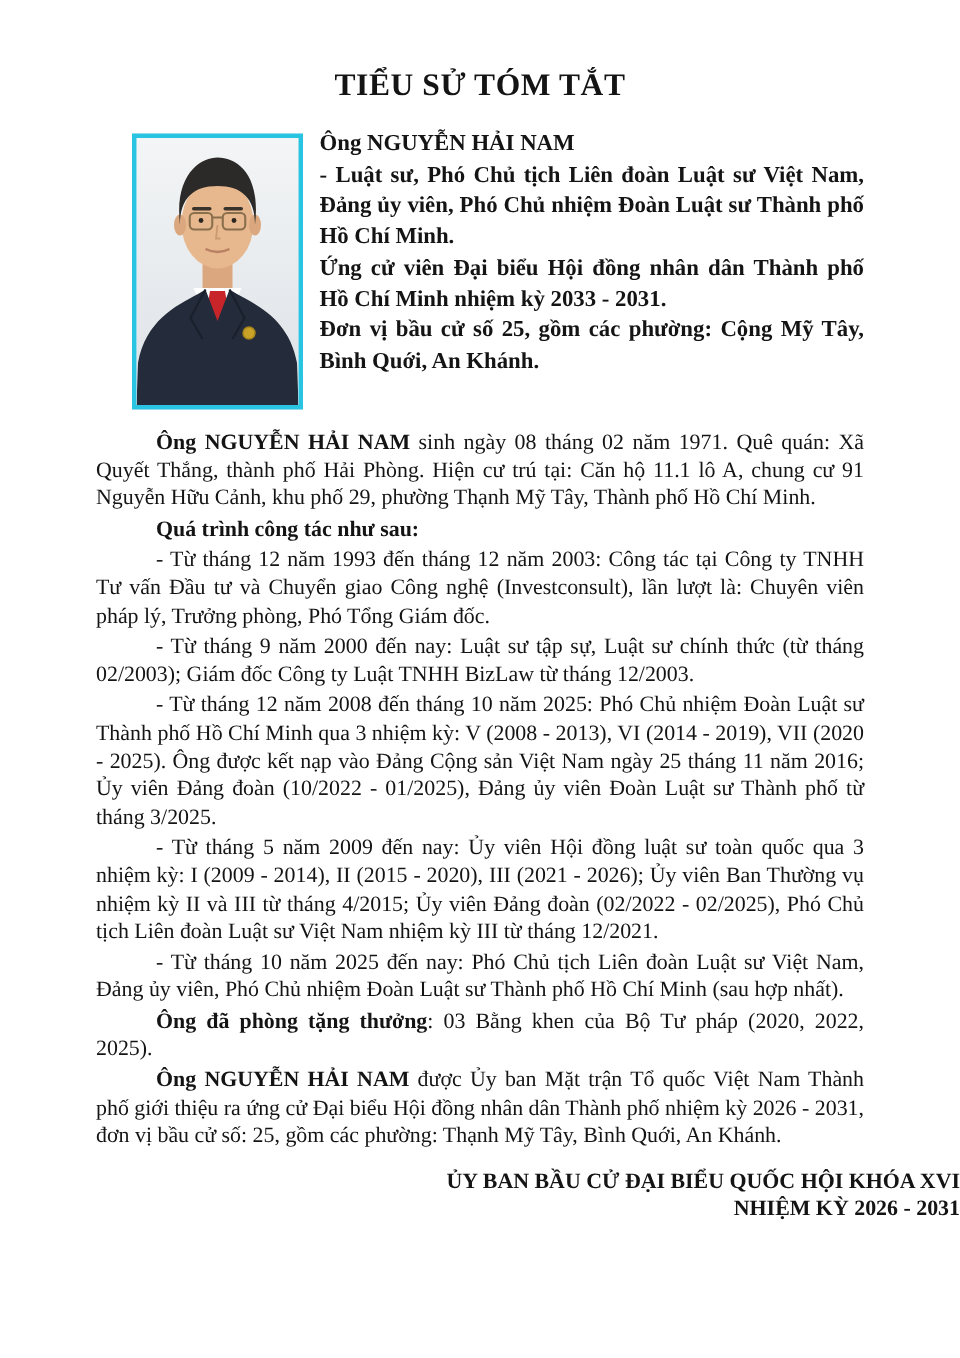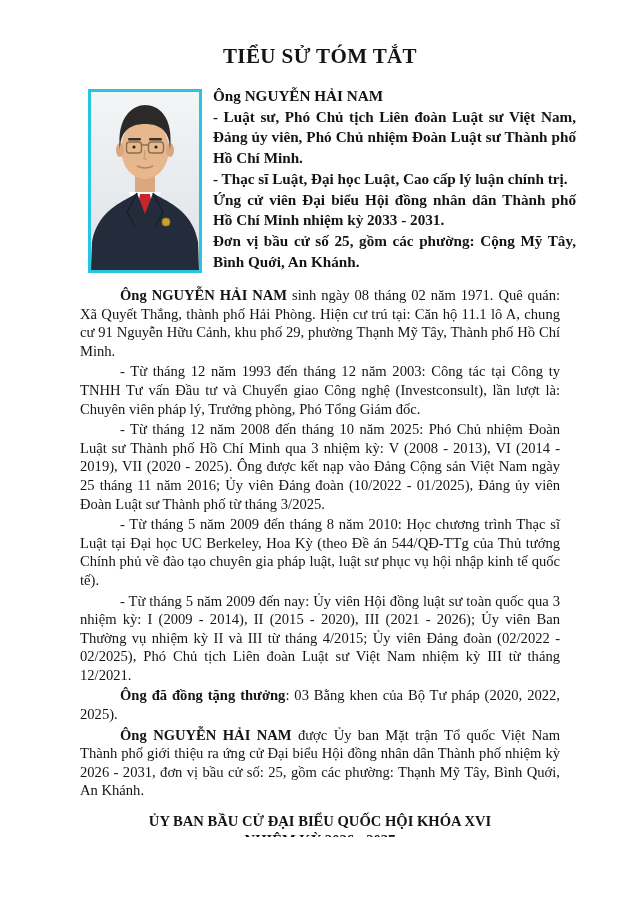--- a/index.html
+++ b/index.html
@@ -89,7 +89,6 @@
     <div class="profile-info">
       <div class="name-line">Ông NGUYỄN HẢI NAM</div>
       <div>- Luật sư, Phó Chủ tịch Liên đoàn Luật sư Việt Nam, Đảng ủy viên, Phó Chủ nhiệm Đoàn Luật sư Thành phố Hồ Chí Minh.</div>
-      <div>- Thạc sĩ Luật, Đại học Luật, Cao cấp lý luận chính trị.</div>
       <div>Ứng cử viên Đại biểu Hội đồng nhân dân Thành phố Hồ Chí Minh nhiệm kỳ 2033 - 2031.</div>
       <div>Đơn vị bầu cử số 25, gồm các phường: Cộng Mỹ Tây, Bình Quới, An Khánh.</div>
     </div>

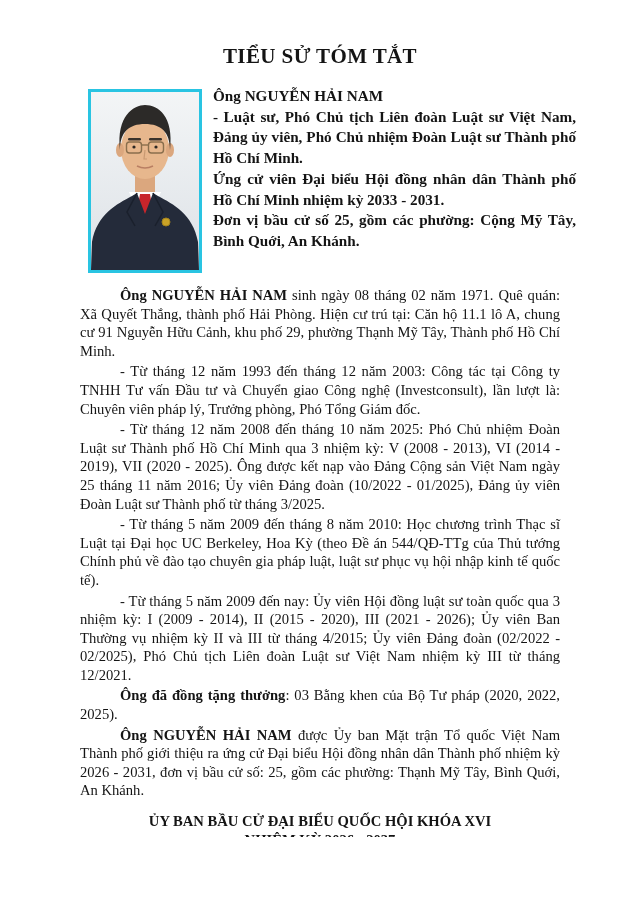--- a/index.html
+++ b/index.html
@@ -24,7 +24,7 @@
   .profile-info .name-line { text-align:left; }
   .profile-info div { margin:0; }
   .body-text { margin:13px 64px 0; font-size:14.6px; line-height:18.6px; text-align:justify; }
-  .body-text p { margin:0 16px 2px; text-indent:40px;font-family:Liberation Serif, serif; }
+  .body-text p { margin:0 0 2px; text-indent:40px;font-family:Liberation Serif, serif; }
   .doc-footer {
     margin-top:12px; text-align:center; font-weight:bold;
     font-size:14.6px; line-height:18.6px;

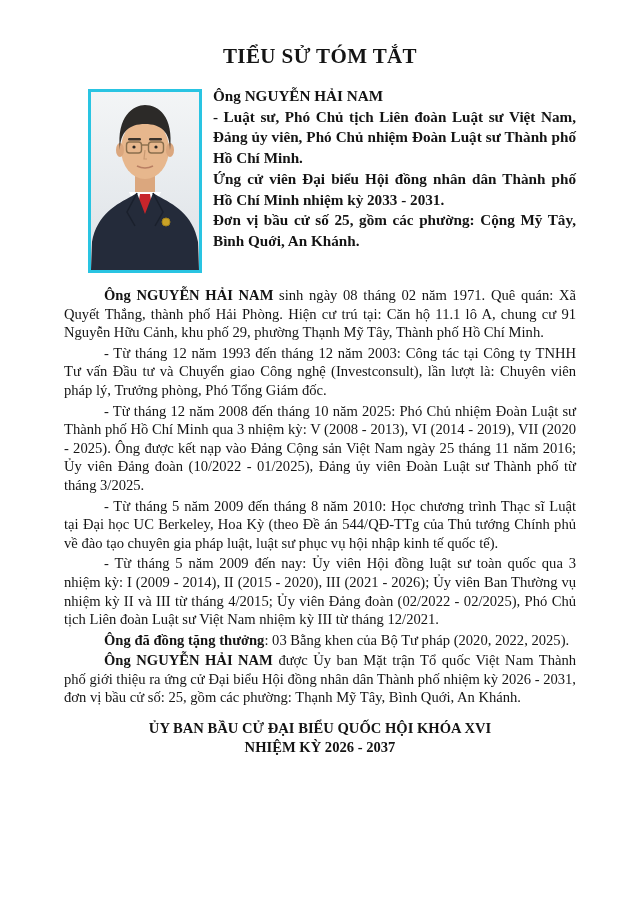--- a/index.html
+++ b/index.html
@@ -96,6 +96,7 @@
 
   <div class="body-text">
     <p><b>Ông NGUYỄN HẢI NAM</b><span> sinh ngày 08 tháng 02 năm 1971. Quê quán: Xã Quyết Thắng, thành phố Hải Phòng. Hiện cư trú tại: Căn hộ 11.1 lô A, chung cư 91 Nguyễn Hữu Cảnh, khu phố 29, phường Thạnh Mỹ Tây, Thành phố Hồ Chí Minh.</span></p>
+    <p><b>Quá trình công tác như sau:</b><span></span></p>
     <p><b></b><span>- Từ tháng 12 năm 1993 đến tháng 12 năm 2003: Công tác tại Công ty TNHH Tư vấn Đầu tư và Chuyển giao Công nghệ (Investconsult), lần lượt là: Chuyên viên pháp lý, Trưởng phòng, Phó Tổng Giám đốc.</span></p>
     <p><b></b><span>- Từ tháng 12 năm 2008 đến tháng 10 năm 2025: Phó Chủ nhiệm Đoàn Luật sư Thành phố Hồ Chí Minh qua 3 nhiệm kỳ: V (2008 - 2013), VI (2014 - 2019), VII (2020 - 2025). Ông được kết nạp vào Đảng Cộng sản Việt Nam ngày 25 tháng 11 năm 2016; Ủy viên Đảng đoàn (10/2022 - 01/2025), Đảng ủy viên Đoàn Luật sư Thành phố từ tháng 3/2025.</span></p>
     <p><b></b><span>- Từ tháng 5 năm 2009 đến tháng 8 năm 2010: Học chương trình Thạc sĩ Luật tại Đại học UC Berkeley, Hoa Kỳ (theo Đề án 544/QĐ-TTg của Thủ tướng Chính phủ về đào tạo chuyên gia pháp luật, luật sư phục vụ hội nhập kinh tế quốc tế).</span></p>

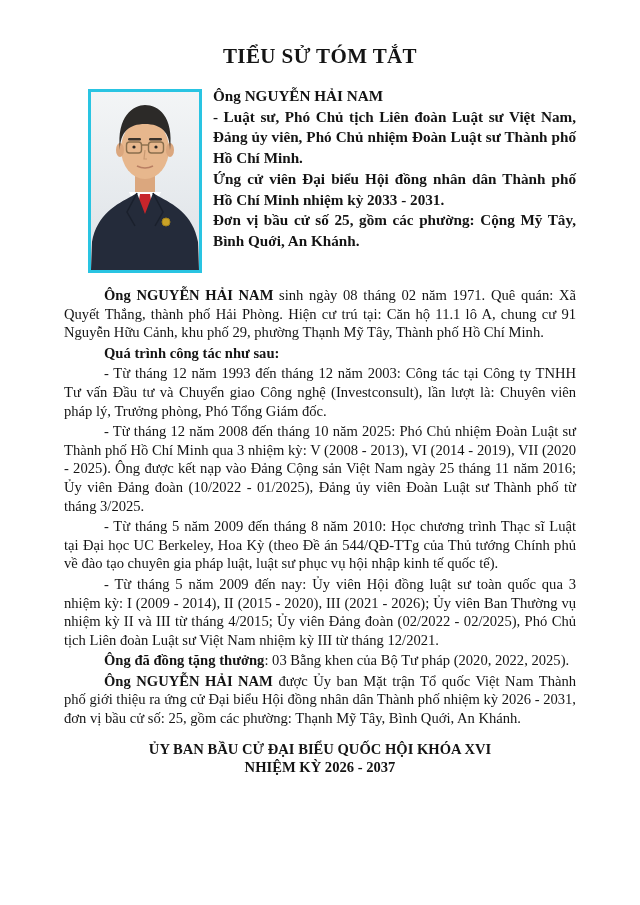--- a/index.html
+++ b/index.html
@@ -98,6 +98,7 @@
     <p><b>Ông NGUYỄN HẢI NAM</b><span> sinh ngày 08 tháng 02 năm 1971. Quê quán: Xã Quyết Thắng, thành phố Hải Phòng. Hiện cư trú tại: Căn hộ 11.1 lô A, chung cư 91 Nguyễn Hữu Cảnh, khu phố 29, phường Thạnh Mỹ Tây, Thành phố Hồ Chí Minh.</span></p>
     <p><b>Quá trình công tác như sau:</b><span></span></p>
     <p><b></b><span>- Từ tháng 12 năm 1993 đến tháng 12 năm 2003: Công tác tại Công ty TNHH Tư vấn Đầu tư và Chuyển giao Công nghệ (Investconsult), lần lượt là: Chuyên viên pháp lý, Trưởng phòng, Phó Tổng Giám đốc.</span></p>
+    <p><b></b><span>- Từ tháng 9 năm 2000 đến nay: Luật sư tập sự, Luật sư chính thức (từ tháng 02/2003); Giám đốc Công ty Luật TNHH BizLaw từ tháng 12/2003.</span></p>
     <p><b></b><span>- Từ tháng 12 năm 2008 đến tháng 10 năm 2025: Phó Chủ nhiệm Đoàn Luật sư Thành phố Hồ Chí Minh qua 3 nhiệm kỳ: V (2008 - 2013), VI (2014 - 2019), VII (2020 - 2025). Ông được kết nạp vào Đảng Cộng sản Việt Nam ngày 25 tháng 11 năm 2016; Ủy viên Đảng đoàn (10/2022 - 01/2025), Đảng ủy viên Đoàn Luật sư Thành phố từ tháng 3/2025.</span></p>
     <p><b></b><span>- Từ tháng 5 năm 2009 đến tháng 8 năm 2010: Học chương trình Thạc sĩ Luật tại Đại học UC Berkeley, Hoa Kỳ (theo Đề án 544/QĐ-TTg của Thủ tướng Chính phủ về đào tạo chuyên gia pháp luật, luật sư phục vụ hội nhập kinh tế quốc tế).</span></p>
     <p><b></b><span>- Từ tháng 5 năm 2009 đến nay: Ủy viên Hội đồng luật sư toàn quốc qua 3 nhiệm kỳ: I (2009 - 2014), II (2015 - 2020), III (2021 - 2026); Ủy viên Ban Thường vụ nhiệm kỳ II và III từ tháng 4/2015; Ủy viên Đảng đoàn (02/2022 - 02/2025), Phó Chủ tịch Liên đoàn Luật sư Việt Nam nhiệm kỳ III từ tháng 12/2021.</span></p>

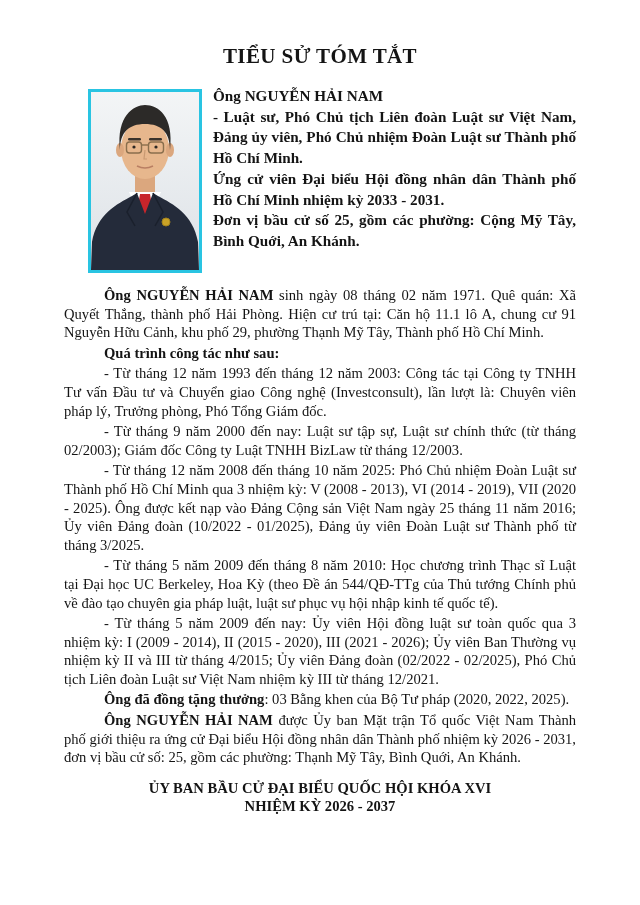--- a/index.html
+++ b/index.html
@@ -100,7 +100,6 @@
     <p><b></b><span>- Từ tháng 12 năm 1993 đến tháng 12 năm 2003: Công tác tại Công ty TNHH Tư vấn Đầu tư và Chuyển giao Công nghệ (Investconsult), lần lượt là: Chuyên viên pháp lý, Trưởng phòng, Phó Tổng Giám đốc.</span></p>
     <p><b></b><span>- Từ tháng 9 năm 2000 đến nay: Luật sư tập sự, Luật sư chính thức (từ tháng 02/2003); Giám đốc Công ty Luật TNHH BizLaw từ tháng 12/2003.</span></p>
     <p><b></b><span>- Từ tháng 12 năm 2008 đến tháng 10 năm 2025: Phó Chủ nhiệm Đoàn Luật sư Thành phố Hồ Chí Minh qua 3 nhiệm kỳ: V (2008 - 2013), VI (2014 - 2019), VII (2020 - 2025). Ông được kết nạp vào Đảng Cộng sản Việt Nam ngày 25 tháng 11 năm 2016; Ủy viên Đảng đoàn (10/2022 - 01/2025), Đảng ủy viên Đoàn Luật sư Thành phố từ tháng 3/2025.</span></p>
-    <p><b></b><span>- Từ tháng 5 năm 2009 đến tháng 8 năm 2010: Học chương trình Thạc sĩ Luật tại Đại học UC Berkeley, Hoa Kỳ (theo Đề án 544/QĐ-TTg của Thủ tướng Chính phủ về đào tạo chuyên gia pháp luật, luật sư phục vụ hội nhập kinh tế quốc tế).</span></p>
     <p><b></b><span>- Từ tháng 5 năm 2009 đến nay: Ủy viên Hội đồng luật sư toàn quốc qua 3 nhiệm kỳ: I (2009 - 2014), II (2015 - 2020), III (2021 - 2026); Ủy viên Ban Thường vụ nhiệm kỳ II và III từ tháng 4/2015; Ủy viên Đảng đoàn (02/2022 - 02/2025), Phó Chủ tịch Liên đoàn Luật sư Việt Nam nhiệm kỳ III từ tháng 12/2021.</span></p>
     <p><b>Ông đã đồng tặng thưởng</b><span>: 03 Bằng khen của Bộ Tư pháp (2020, 2022, 2025).</span></p>
     <p><b>Ông NGUYỄN HẢI NAM</b><span> được Ủy ban Mặt trận Tổ quốc Việt Nam Thành phố giới thiệu ra ứng cử Đại biểu Hội đồng nhân dân Thành phố nhiệm kỳ 2026 - 2031, đơn vị bầu cử số: 25, gồm các phường: Thạnh Mỹ Tây, Bình Quới, An Khánh.</span></p>

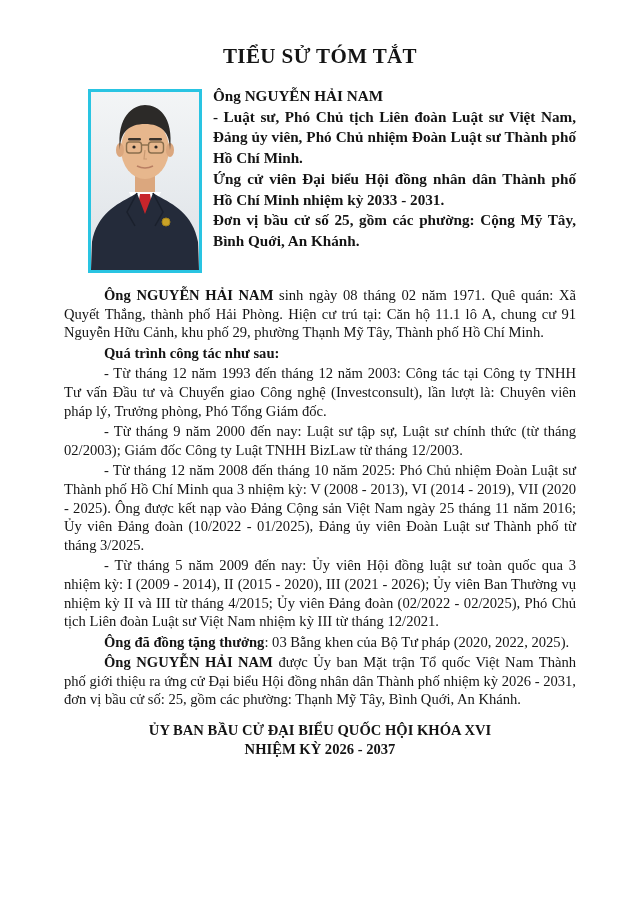--- a/index.html
+++ b/index.html
@@ -101,6 +101,7 @@
     <p><b></b><span>- Từ tháng 9 năm 2000 đến nay: Luật sư tập sự, Luật sư chính thức (từ tháng 02/2003); Giám đốc Công ty Luật TNHH BizLaw từ tháng 12/2003.</span></p>
     <p><b></b><span>- Từ tháng 12 năm 2008 đến tháng 10 năm 2025: Phó Chủ nhiệm Đoàn Luật sư Thành phố Hồ Chí Minh qua 3 nhiệm kỳ: V (2008 - 2013), VI (2014 - 2019), VII (2020 - 2025). Ông được kết nạp vào Đảng Cộng sản Việt Nam ngày 25 tháng 11 năm 2016; Ủy viên Đảng đoàn (10/2022 - 01/2025), Đảng ủy viên Đoàn Luật sư Thành phố từ tháng 3/2025.</span></p>
     <p><b></b><span>- Từ tháng 5 năm 2009 đến nay: Ủy viên Hội đồng luật sư toàn quốc qua 3 nhiệm kỳ: I (2009 - 2014), II (2015 - 2020), III (2021 - 2026); Ủy viên Ban Thường vụ nhiệm kỳ II và III từ tháng 4/2015; Ủy viên Đảng đoàn (02/2022 - 02/2025), Phó Chủ tịch Liên đoàn Luật sư Việt Nam nhiệm kỳ III từ tháng 12/2021.</span></p>
+    <p><b></b><span>- Từ tháng 10 năm 2025 đến nay: Phó Chủ tịch Liên đoàn Luật sư Việt Nam, Đảng ủy viên, Phó Chủ nhiệm Đoàn Luật sư Thành phố Hồ Chí Minh (sau hợp nhất).</span></p>
     <p><b>Ông đã đồng tặng thưởng</b><span>: 03 Bằng khen của Bộ Tư pháp (2020, 2022, 2025).</span></p>
     <p><b>Ông NGUYỄN HẢI NAM</b><span> được Ủy ban Mặt trận Tổ quốc Việt Nam Thành phố giới thiệu ra ứng cử Đại biểu Hội đồng nhân dân Thành phố nhiệm kỳ 2026 - 2031, đơn vị bầu cử số: 25, gồm các phường: Thạnh Mỹ Tây, Bình Quới, An Khánh.</span></p>
   </div>

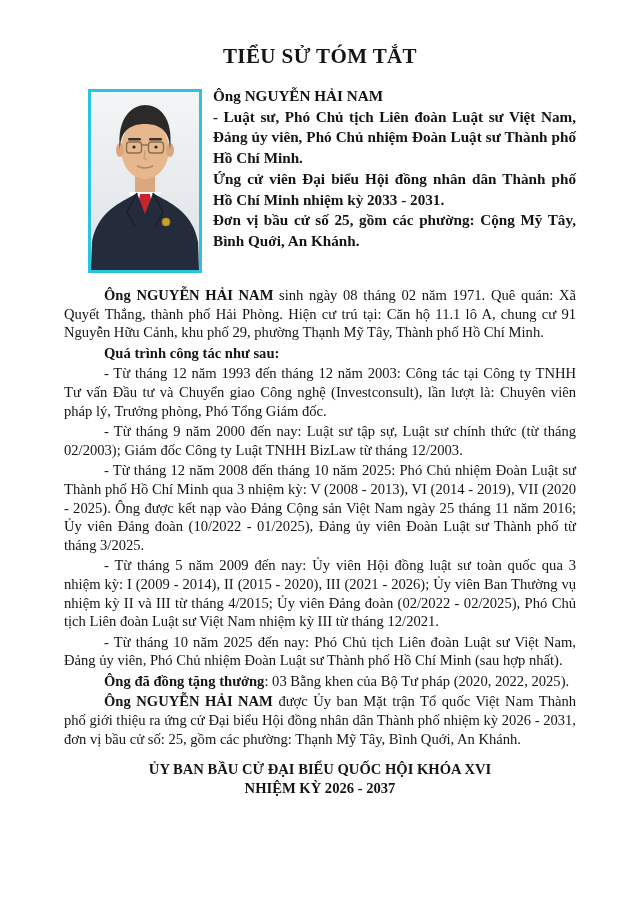--- a/index.html
+++ b/index.html
@@ -102,7 +102,7 @@
     <p><b></b><span>- Từ tháng 12 năm 2008 đến tháng 10 năm 2025: Phó Chủ nhiệm Đoàn Luật sư Thành phố Hồ Chí Minh qua 3 nhiệm kỳ: V (2008 - 2013), VI (2014 - 2019), VII (2020 - 2025). Ông được kết nạp vào Đảng Cộng sản Việt Nam ngày 25 tháng 11 năm 2016; Ủy viên Đảng đoàn (10/2022 - 01/2025), Đảng ủy viên Đoàn Luật sư Thành phố từ tháng 3/2025.</span></p>
     <p><b></b><span>- Từ tháng 5 năm 2009 đến nay: Ủy viên Hội đồng luật sư toàn quốc qua 3 nhiệm kỳ: I (2009 - 2014), II (2015 - 2020), III (2021 - 2026); Ủy viên Ban Thường vụ nhiệm kỳ II và III từ tháng 4/2015; Ủy viên Đảng đoàn (02/2022 - 02/2025), Phó Chủ tịch Liên đoàn Luật sư Việt Nam nhiệm kỳ III từ tháng 12/2021.</span></p>
     <p><b></b><span>- Từ tháng 10 năm 2025 đến nay: Phó Chủ tịch Liên đoàn Luật sư Việt Nam, Đảng ủy viên, Phó Chủ nhiệm Đoàn Luật sư Thành phố Hồ Chí Minh (sau hợp nhất).</span></p>
-    <p><b>Ông đã đồng tặng thưởng</b><span>: 03 Bằng khen của Bộ Tư pháp (2020, 2022, 2025).</span></p>
+    <p><b>Ông đã phòng tặng thưởng</b><span>: 03 Bằng khen của Bộ Tư pháp (2020, 2022, 2025).</span></p>
     <p><b>Ông NGUYỄN HẢI NAM</b><span> được Ủy ban Mặt trận Tổ quốc Việt Nam Thành phố giới thiệu ra ứng cử Đại biểu Hội đồng nhân dân Thành phố nhiệm kỳ 2026 - 2031, đơn vị bầu cử số: 25, gồm các phường: Thạnh Mỹ Tây, Bình Quới, An Khánh.</span></p>
   </div>
 

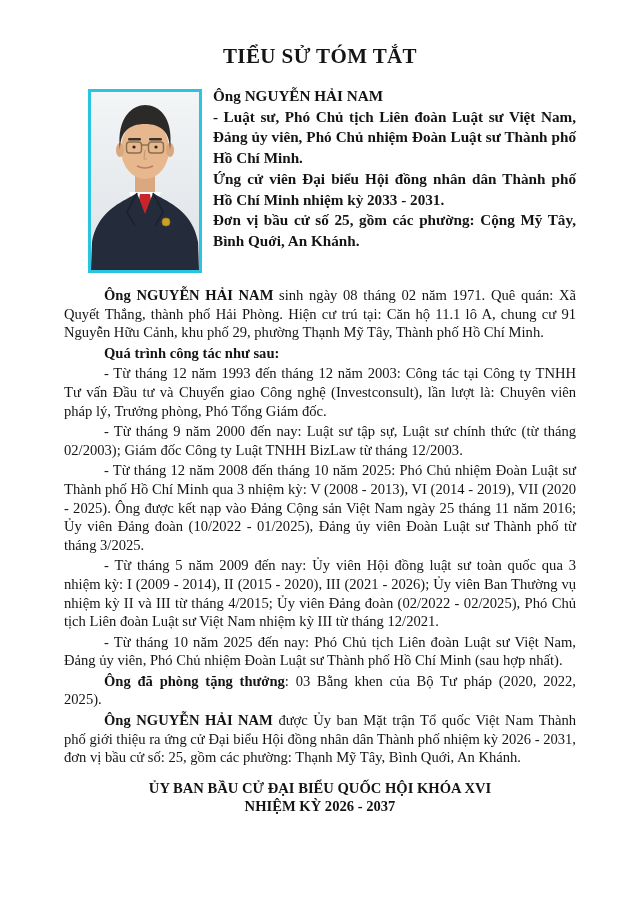--- a/index.html
+++ b/index.html
@@ -26,7 +26,7 @@
   .body-text { margin:13px 64px 0; font-size:14.6px; line-height:18.6px; text-align:justify; }
   .body-text p { margin:0 0 2px; text-indent:40px;font-family:Liberation Serif, serif; }
   .doc-footer {
-    margin-top:12px; text-align:center; font-weight:bold;
+    margin-top:12px; text-align:right; font-weight:bold;
     font-size:14.6px; line-height:18.6px;
   }
   .doc-footer div { margin:0; }

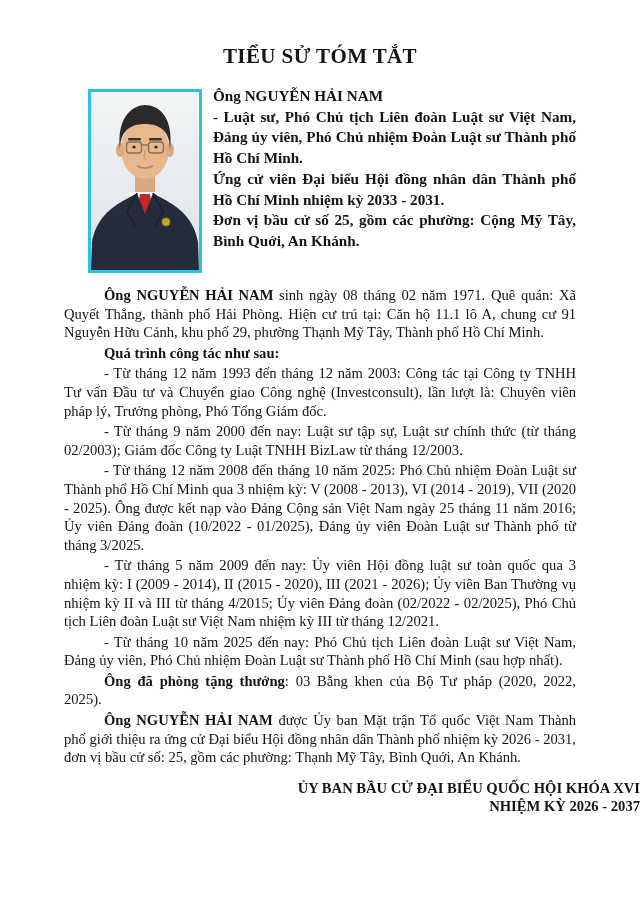--- a/index.html
+++ b/index.html
@@ -108,7 +108,7 @@
 
   <div class="doc-footer">
     <div>ỦY BAN BẦU CỬ ĐẠI BIỂU QUỐC HỘI KHÓA XVI</div>
-    <div>NHIỆM KỲ 2026 - 2037</div>
+    <div>NHIỆM KỲ 2026 - 2031</div>
   </div>
 
 </div>

